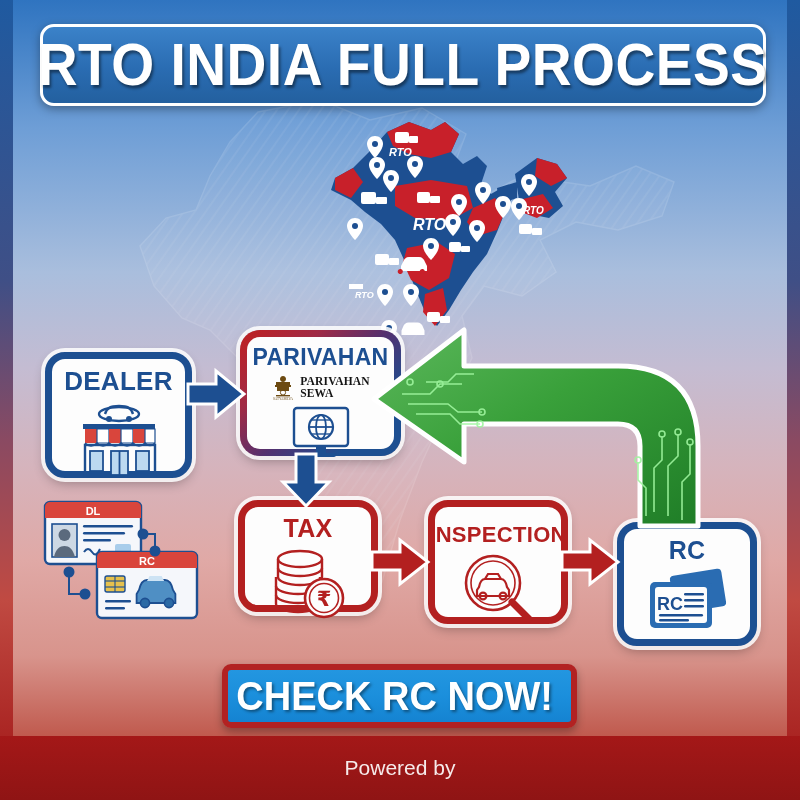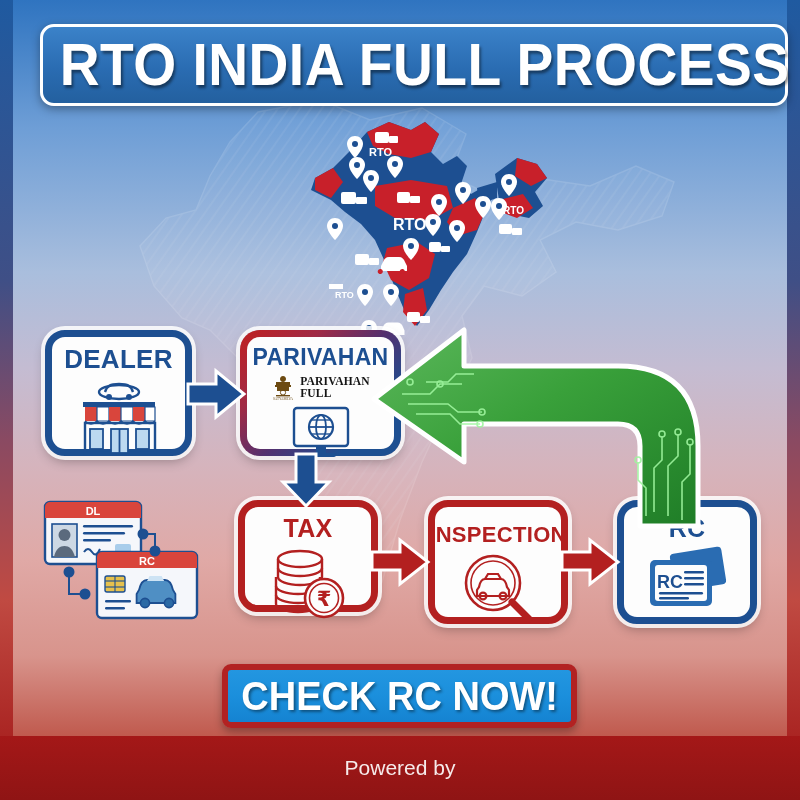--- a/index.html
+++ b/index.html
@@ -24,7 +24,7 @@
     border-radius:14px;border:3px solid #ffffff;
     background:linear-gradient(180deg,#3b82c9 0%,#2a6cb2 55%,#23609f 100%);
     box-shadow:0 3px 10px rgba(0,0,0,.35);
-    display:flex;align-items:center;justify-content:center;padding-left:22px;
+    display:flex;align-items:center;justify-content:center;
   }
   .title-bar .txt{
     color:#fff;font-family:"Liberation Sans Narrow","Liberation Sans",sans-serif;

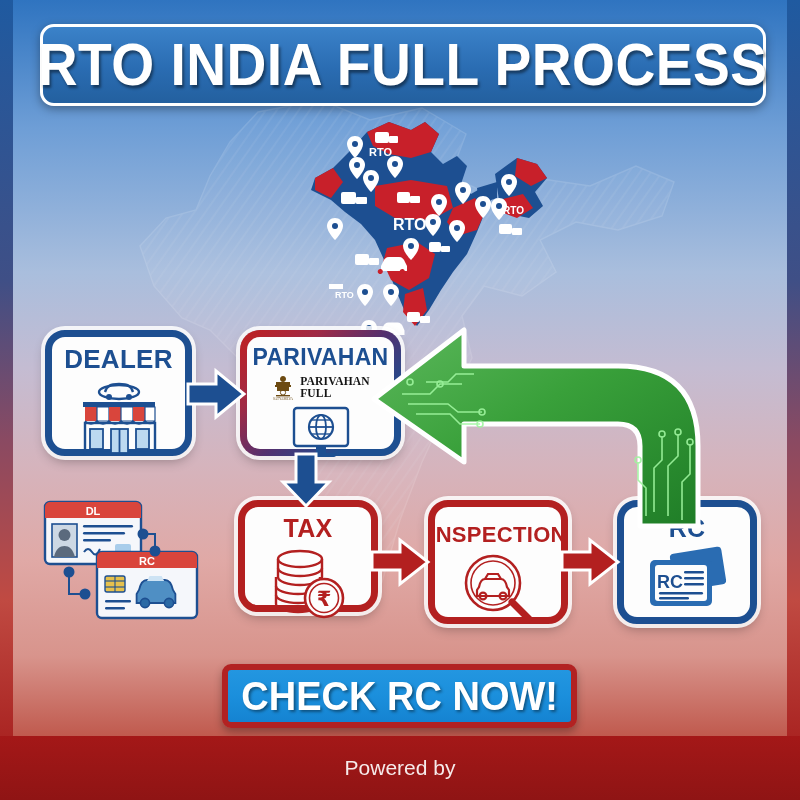--- a/index.html
+++ b/index.html
@@ -34,7 +34,7 @@
   }
 
   
-  .map-wrap{position:absolute;left:271px;top:112px;width:290px;height:225px;}
+  .map-wrap{position:absolute;left:291px;top:112px;width:290px;height:225px;font-style:italic;}
 
   
   .node{

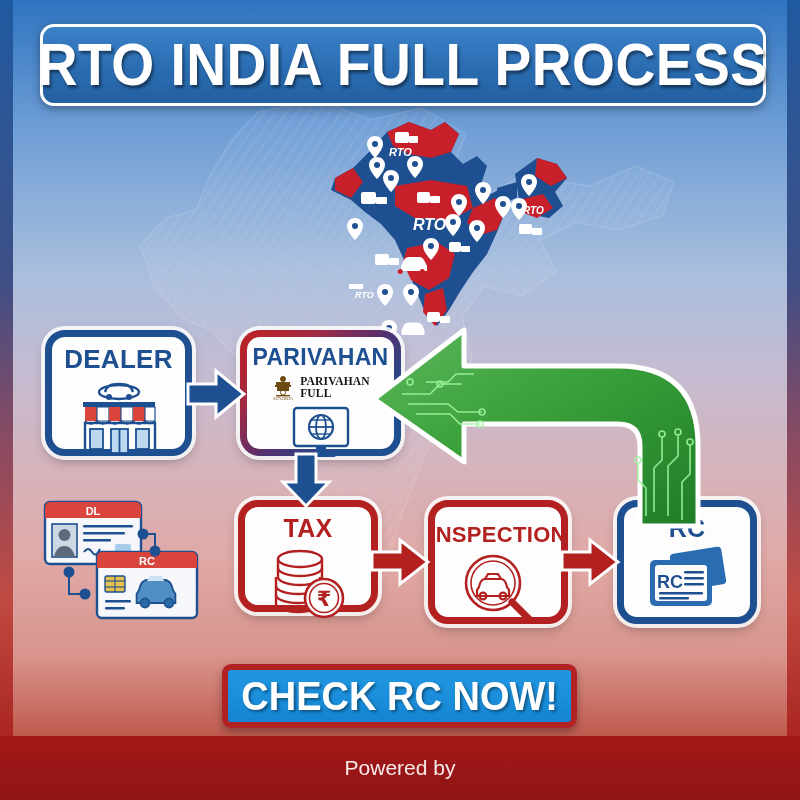--- a/index.html
+++ b/index.html
@@ -47,7 +47,7 @@
     font-family:"Liberation Sans Narrow","Liberation Sans",sans-serif;
     font-weight:700;letter-spacing:.3px;line-height:1;white-space:nowrap;
   }
-  .node.blue{border:7px solid #1d4f91;}
+  .node.blue{border:7px solid #1d4f91;margin-top:22px;}
   .node.red{border:7px solid #b32020;}
   .node.blue .label{color:#1d4f91;}
   .node.red  .label{color:#b32020;}

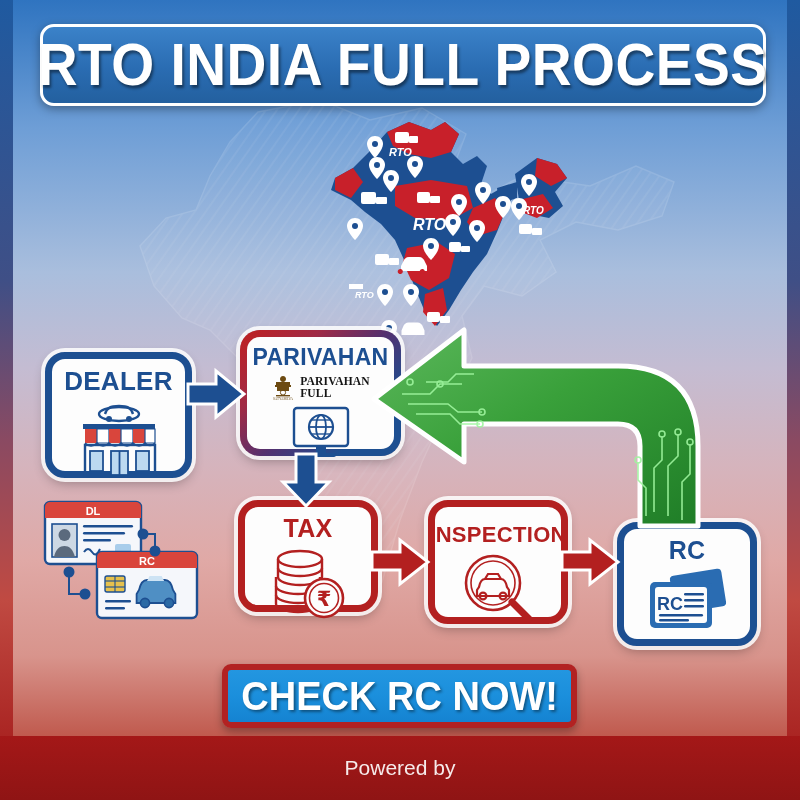--- a/index.html
+++ b/index.html
@@ -254,7 +254,7 @@
       </svg>
       <span class="etxt">
         <span>PARIVAHAN</span><br>
-        <span>FULL</span>
+        <span>SEWA</span>
       </span>
     </span>
     <span class="ico">

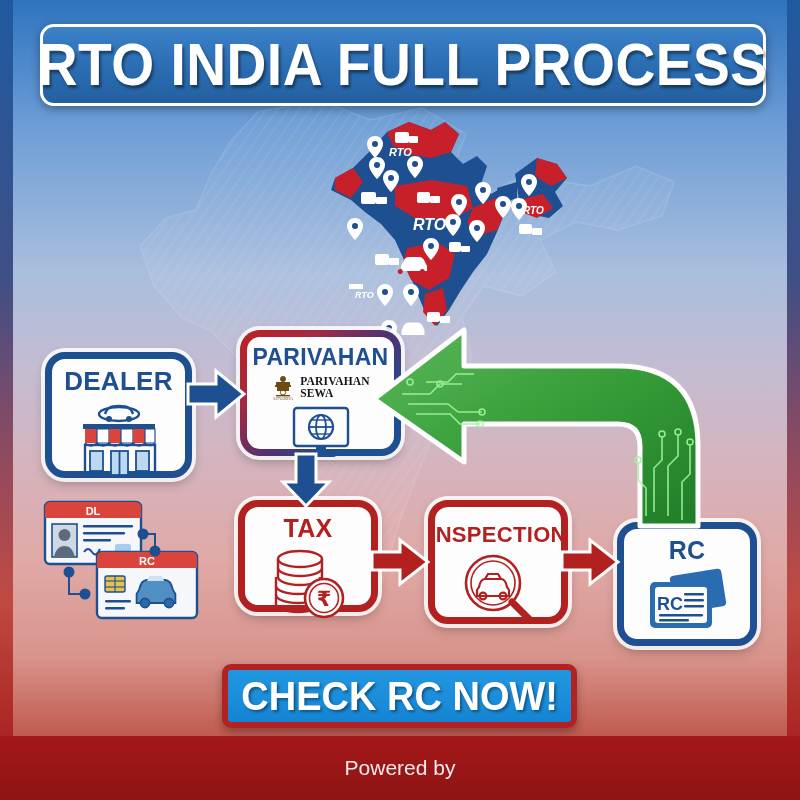--- a/index.html
+++ b/index.html
@@ -89,7 +89,7 @@
     position:absolute;left:222px;top:664px;width:355px;height:64px;
     background:linear-gradient(180deg,#2396e0 0%,#1b8fdc 50%,#1583d1 100%);
     border:6px solid #b22222;border-radius:9px;box-sizing:border-box;
-    display:flex;align-items:center;justify-content:center;
+    display:flex;align-items:center;
     box-shadow:0 4px 9px rgba(0,0,0,.3);cursor:pointer;
   }
   .cta .txt{

